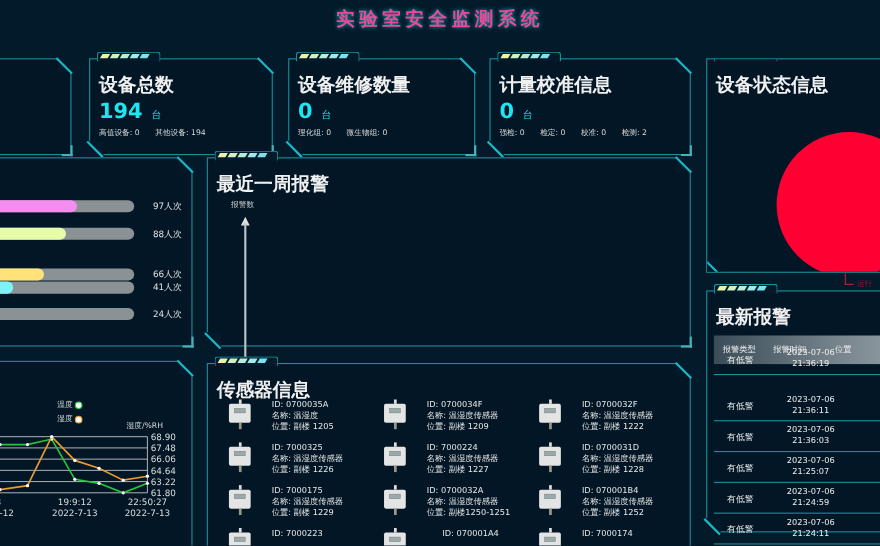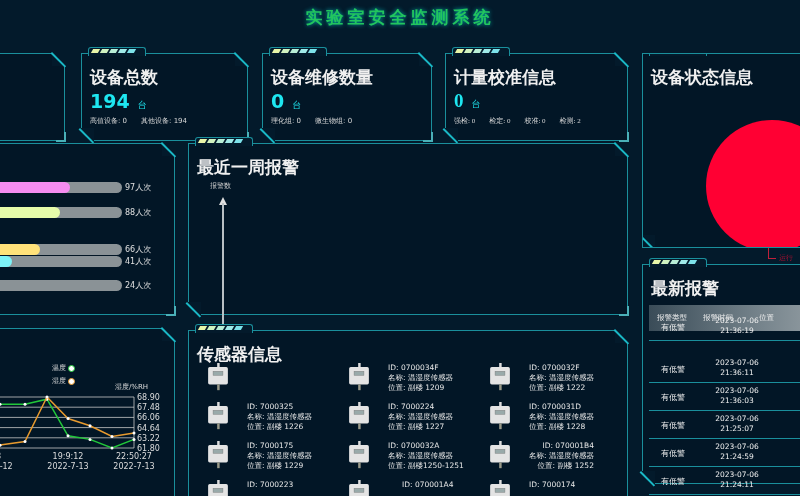--- a/index.html
+++ b/index.html
@@ -5,7 +5,7 @@
 *{box-sizing:border-box;margin:0;padding:0;}
 html,body{width:800px;height:496px;overflow:hidden;background:#011627;font-family:"DejaVu Sans",sans-serif;color:#e6eef2;}
 body{position:relative;background:#031a2b;}
-.title{position:absolute;top:6px;left:0;width:800px;text-align:center;font-size:17px;font-weight:bold;color:#22c55e;letter-spacing:4px;text-shadow:0 0 4px #0aa;}
+.title{position:absolute;top:6px;left:0;width:800px;text-align:center;font-size:17px;font-weight:bold;color:#ec4899;letter-spacing:4px;text-shadow:0 0 4px #0aa;}
 .panel{position:absolute;border:1.5px solid #1a8f9c;background:#021626;}
 .panel .cut-tr{position:absolute;right:-2px;top:-2px;width:14px;height:14px;background:#031a2b;}
 .panel .cut-tr::after{content:"";position:absolute;left:0;top:0;width:20px;height:1.5px;background:#1ab8c6;transform-origin:0 0;transform:rotate(45deg);}

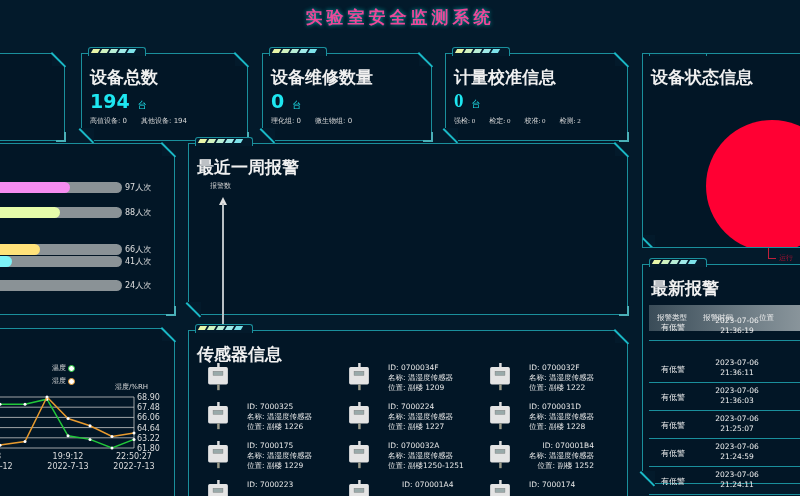--- a/index.html
+++ b/index.html
@@ -78,7 +78,7 @@
     </div>
 </div>
 
-<div class="panel" style="left:445px;top:53px;width:183px;height:88px;font-family:Liberation Serif, serif;">
+<div class="panel" style="left:445px;top:53px;width:183px;height:88px;">
   <div class="tab">
       <span style="background:#e8f5a8"></span>
       <span style="background:#d0f2c0"></span>

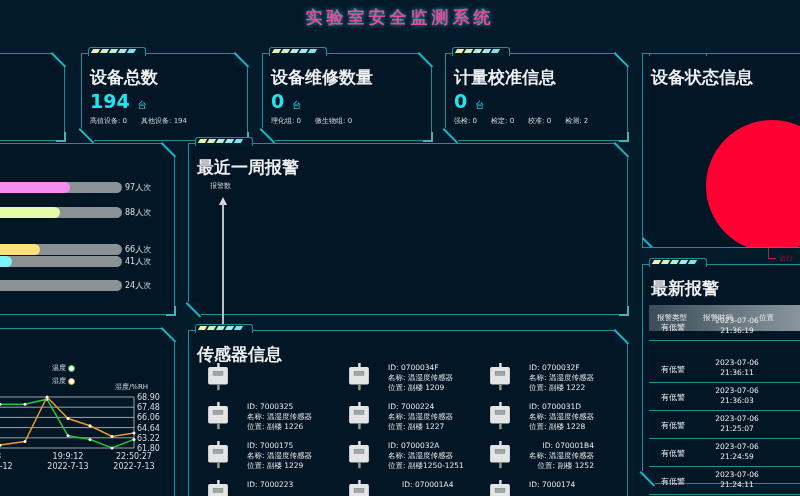--- a/index.html
+++ b/index.html
@@ -21,7 +21,7 @@
 .bar-row{position:absolute;left:0;height:11px;display:flex;align-items:center;}
 .bar-bg{position:relative;width:122px;height:11px;background:#8a9296;border-radius:0 6px 6px 0;}
 .bar-fg{position:absolute;left:0;top:0;height:11px;border-radius:0 6px 6px 0;}
-.bar-val{font-size:8px;color:#e0e0e0;margin-left:3px;}
+.bar-val{font-size:8px;color:#e0e0e0;margin-left:17px;}
 .sensor{position:absolute;width:140px;height:38px;}
 .sensor .dev{position:absolute;left:0;top:4px;width:26px;height:28px;}
 .sensor .txt{position:absolute;left:50px;top:0;font-size:7.5px;line-height:10px;color:#e8e8e8;white-space:nowrap;}

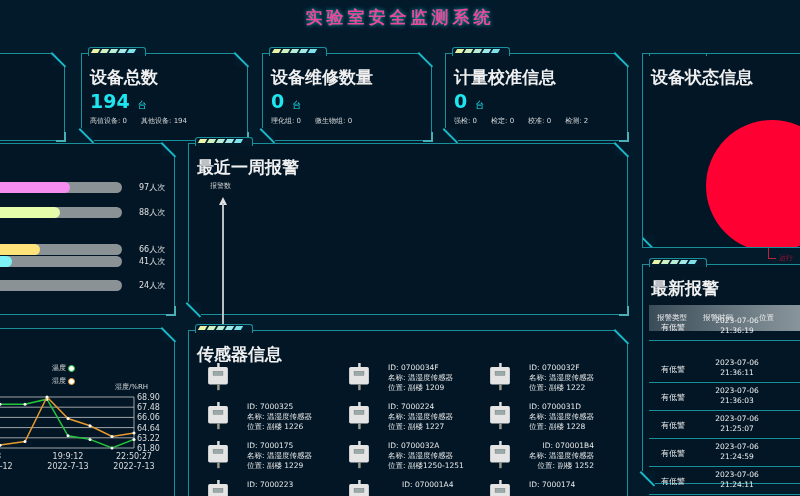--- a/index.html
+++ b/index.html
@@ -223,6 +223,11 @@
       <rect x="9" y="10" width="12" height="5" fill="#9aa" stroke="#777" stroke-width="0.5"></rect>
       <rect x="14" y="26" width="3" height="7" fill="#998"></rect>
       </svg>
+      <div class="txt" style="left: 42px;">
+        <div>ID: 0700035A</div>
+      <div>名称: 温湿度</div>
+      <div>位置: 副楼 1205</div>
+      </div>
     </div>
     <div class="sensor" style="left: 346px; top: 363px;">
       <svg class="dev" viewBox="0 0 30 34" width="30" height="34" style="position:absolute;left:0;top:0;">

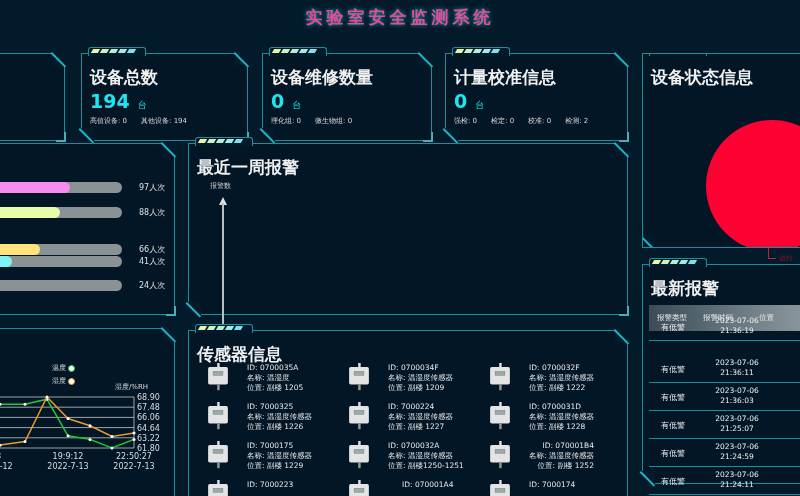--- a/index.html
+++ b/index.html
@@ -320,7 +320,7 @@
       <div>位置: 副楼1250-1251</div>
       </div>
     </div>
-    <div class="sensor" style="left: 487px; top: 441px; text-align: right;">
+    <div class="sensor" style="left: 487px; top: 441px;">
       <svg class="dev" viewBox="0 0 30 34" width="30" height="34" style="position:absolute;left:0;top:0;">
       <rect x="14" y="0" width="3" height="5" fill="#ddd"></rect>
       <rect x="3" y="5" width="24" height="21" rx="2" fill="#e4e4e4"></rect>

